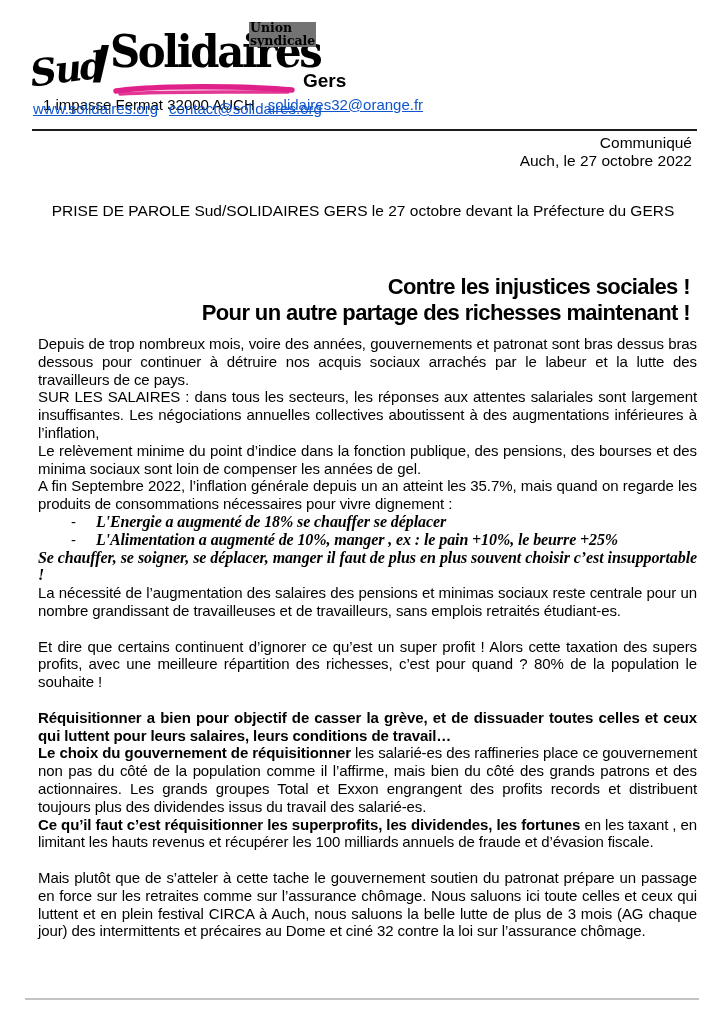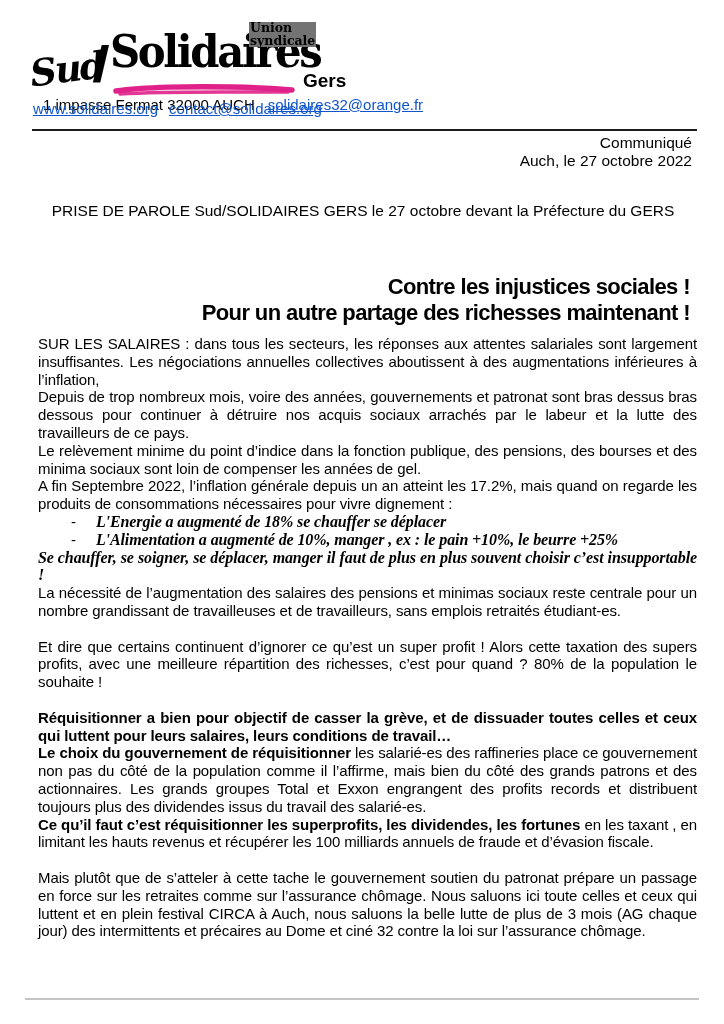--- a/index.html
+++ b/index.html
@@ -91,8 +91,8 @@
     </div>
 
     <div class="bodytext">
+      <p>Depuis de trop nombreux mois, voire des années, gouvernements et patronat sont bras dessus bras dessous pour continuer à détruire nos acquis sociaux arrachés par le labeur et la lutte des travailleurs de ce pays.</p>
       <p>SUR LES SALAIRES : dans tous les secteurs,  les réponses aux attentes salariales sont largement insuffisantes. Les négociations annuelles collectives aboutissent à des augmentations inférieures à l’inflation,</p>
-      <p>Depuis de trop nombreux mois, voire des années, gouvernements et patronat sont bras dessus bras dessous pour continuer à détruire nos acquis sociaux arrachés par le labeur et la lutte des travailleurs de ce pays.</p>
       <p>Le relèvement minime du point d’indice dans la fonction publique, des pensions, des bourses et des minima sociaux  sont loin de  compenser les années de gel.</p>
       <p>A fin Septembre 2022, l’inflation générale depuis un an atteint les 17.2%, mais quand on regarde les produits de consommations nécessaires pour vivre dignement :</p>
 

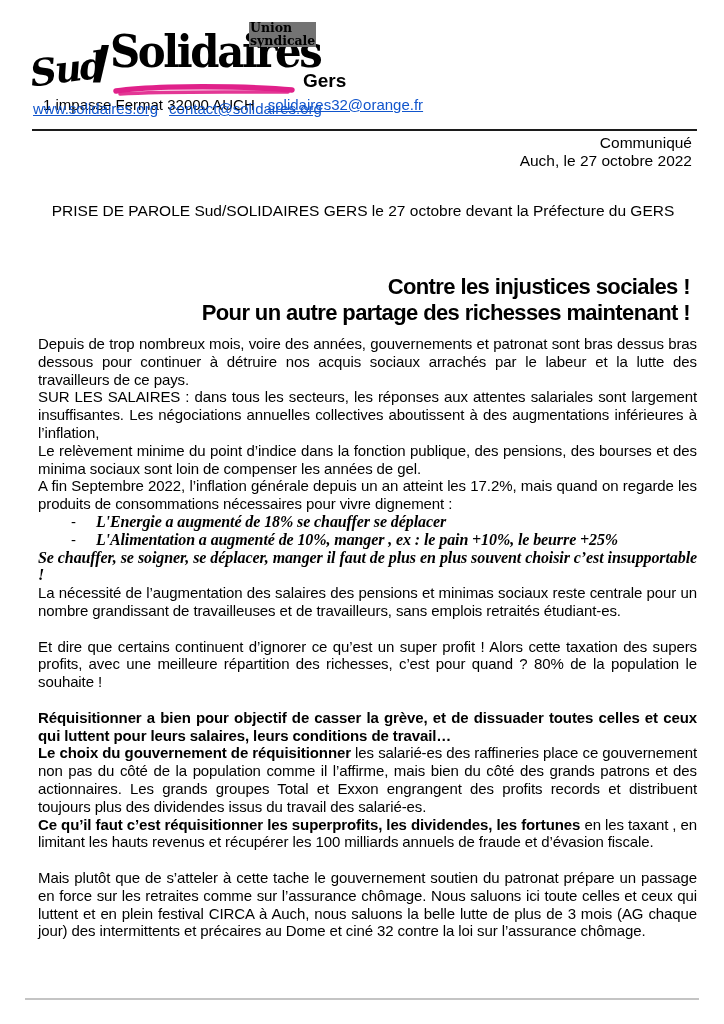--- a/index.html
+++ b/index.html
@@ -94,7 +94,7 @@
       <p>Depuis de trop nombreux mois, voire des années, gouvernements et patronat sont bras dessus bras dessous pour continuer à détruire nos acquis sociaux arrachés par le labeur et la lutte des travailleurs de ce pays.</p>
       <p>SUR LES SALAIRES : dans tous les secteurs,  les réponses aux attentes salariales sont largement insuffisantes. Les négociations annuelles collectives aboutissent à des augmentations inférieures à l’inflation,</p>
       <p>Le relèvement minime du point d’indice dans la fonction publique, des pensions, des bourses et des minima sociaux  sont loin de  compenser les années de gel.</p>
-      <p>A fin Septembre 2022, l’inflation générale depuis un an atteint les 17.2%, mais quand on regarde les produits de consommations nécessaires pour vivre dignement :</p>
+      <p>A fin Septembre 2022, l’inflation générale depuis un an atteint les 35.7%, mais quand on regarde les produits de consommations nécessaires pour vivre dignement :</p>
 
       <div class="bullet bi">
         <span class="dash">-</span>

